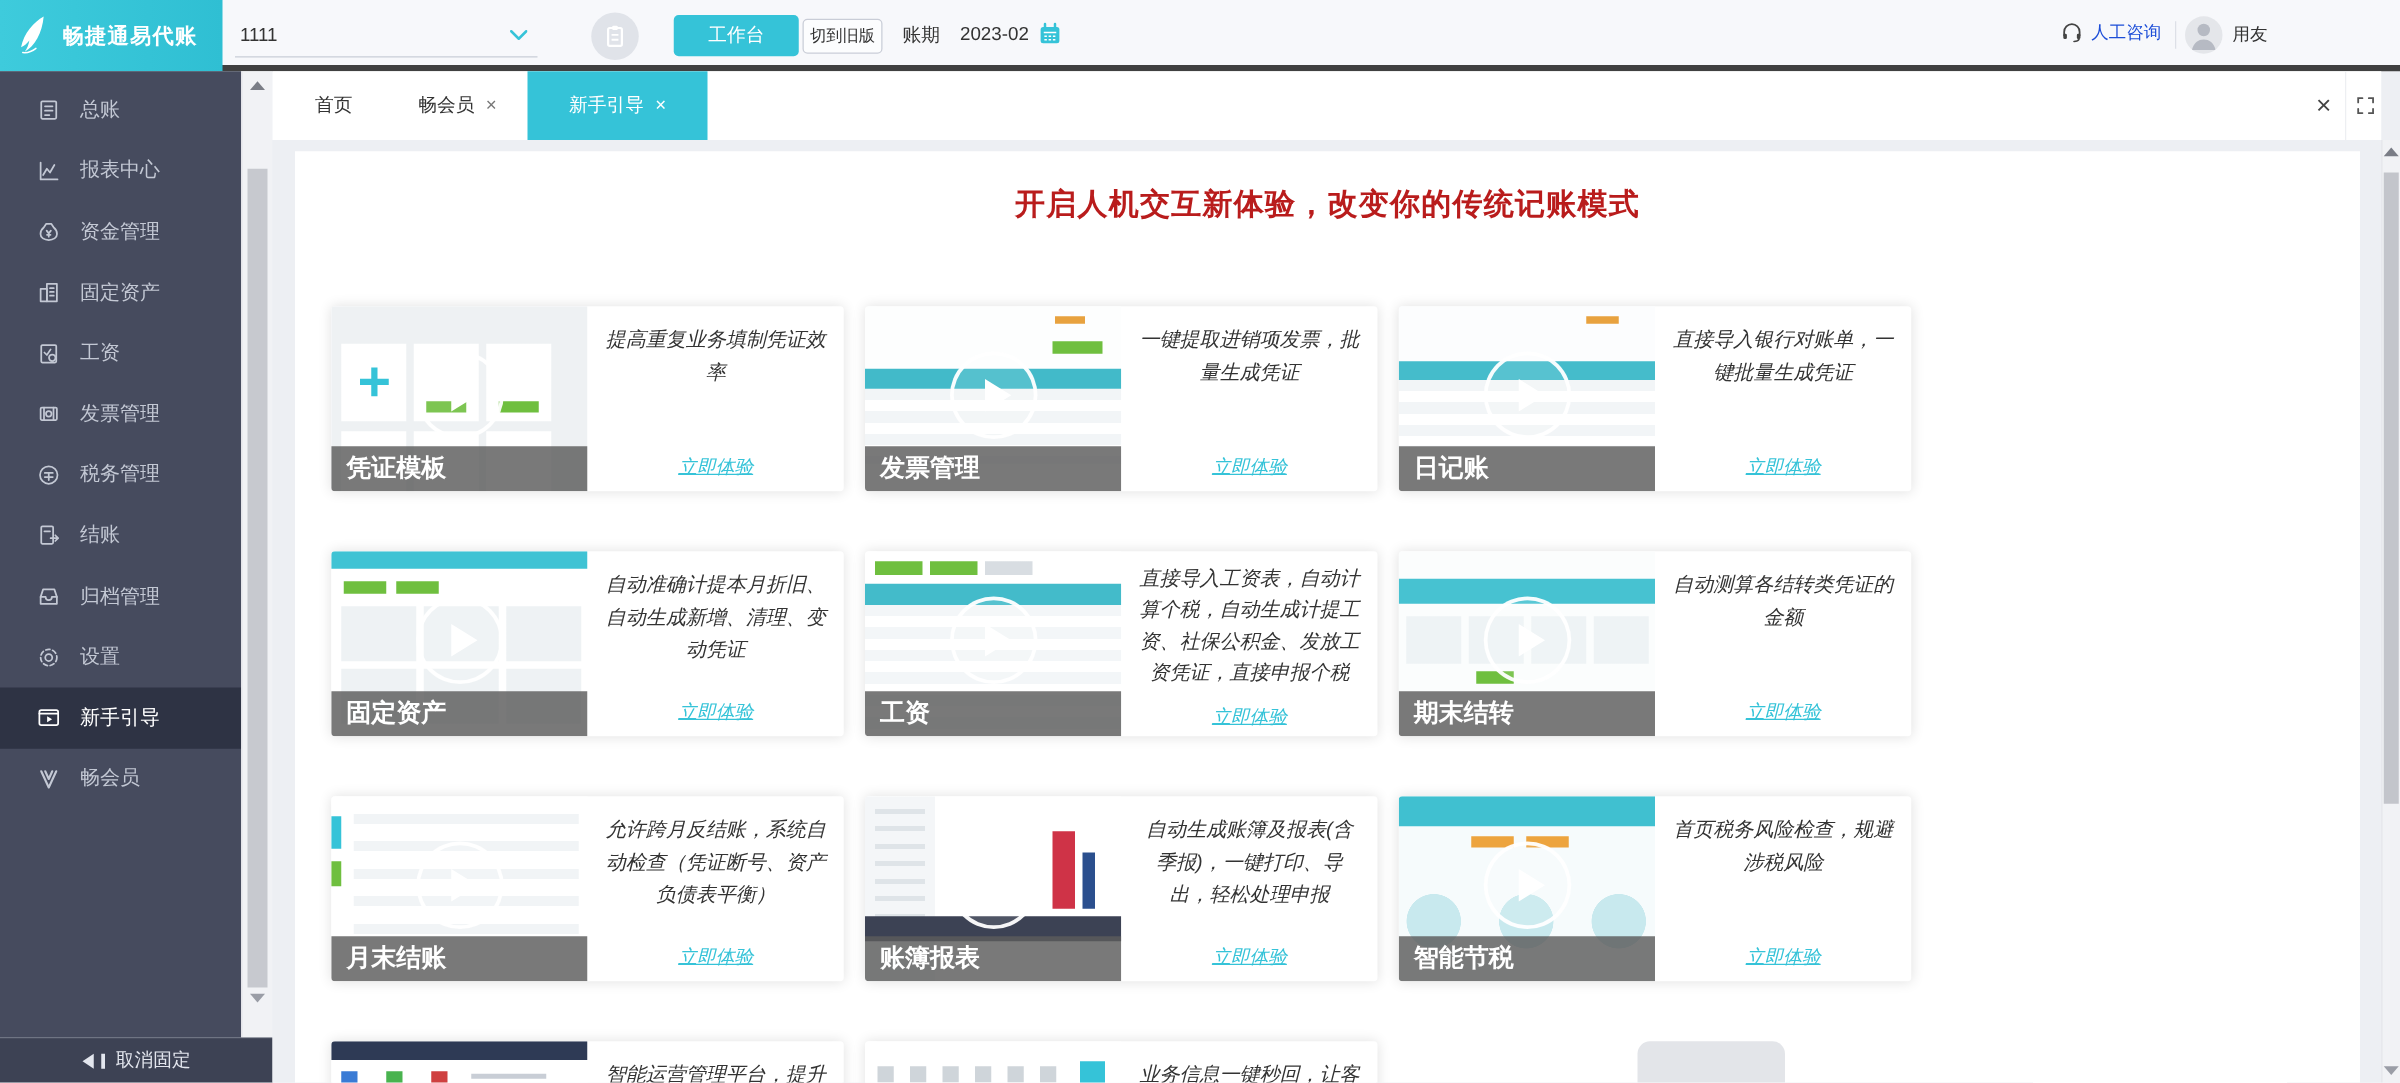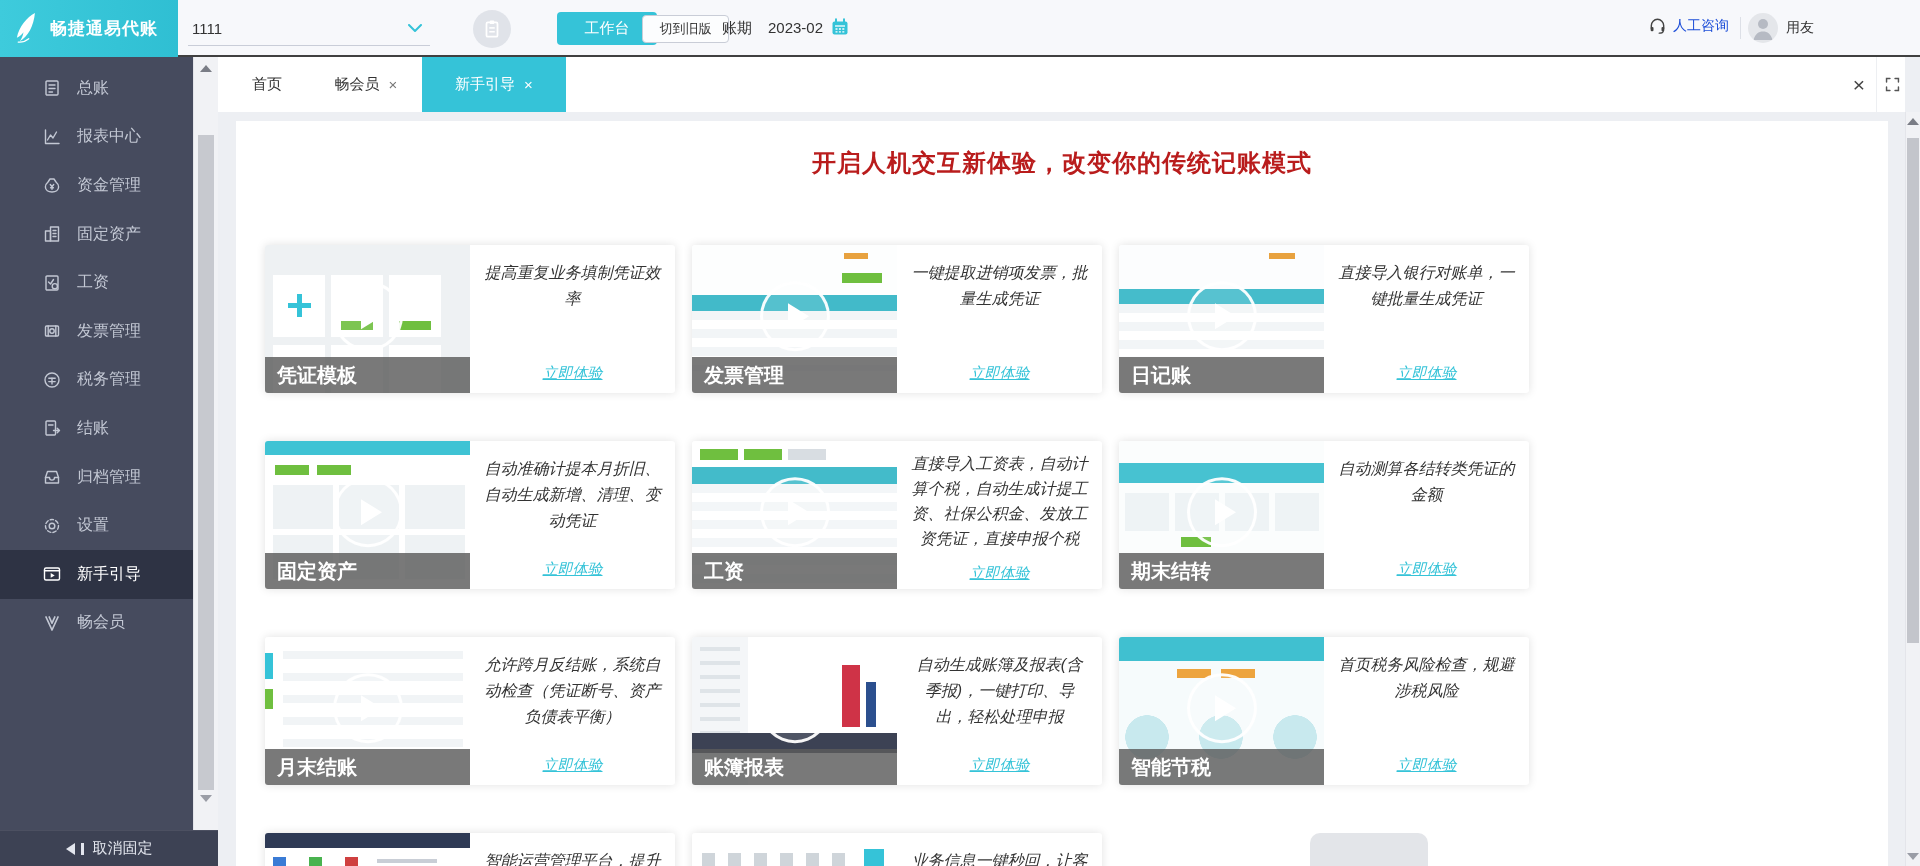--- a/index.html
+++ b/index.html
@@ -7,7 +7,7 @@
     font-family:"Liberation Sans","DejaVu Sans",sans-serif; color:#333; }
 
   
-  .header { position:absolute; left:0; top:0; width:1920px; height:57px; background:#f7f8fb; border-bottom:2px solid #404040; }
+  .header { position:absolute; left:0; top:0; width:1920px; height:57px; background:#f7f8fb; border-bottom:5px solid #404040; }
   .logo { position:absolute; left:0; top:0; width:178px; height:57px;
     background:linear-gradient(90deg,#3ecbdc,#2fbfd3); display:flex; align-items:center; padding-left:12px; gap:8px; }
   .logo-text { color:#fff; font-size:17px; font-weight:bold; letter-spacing:1px; }

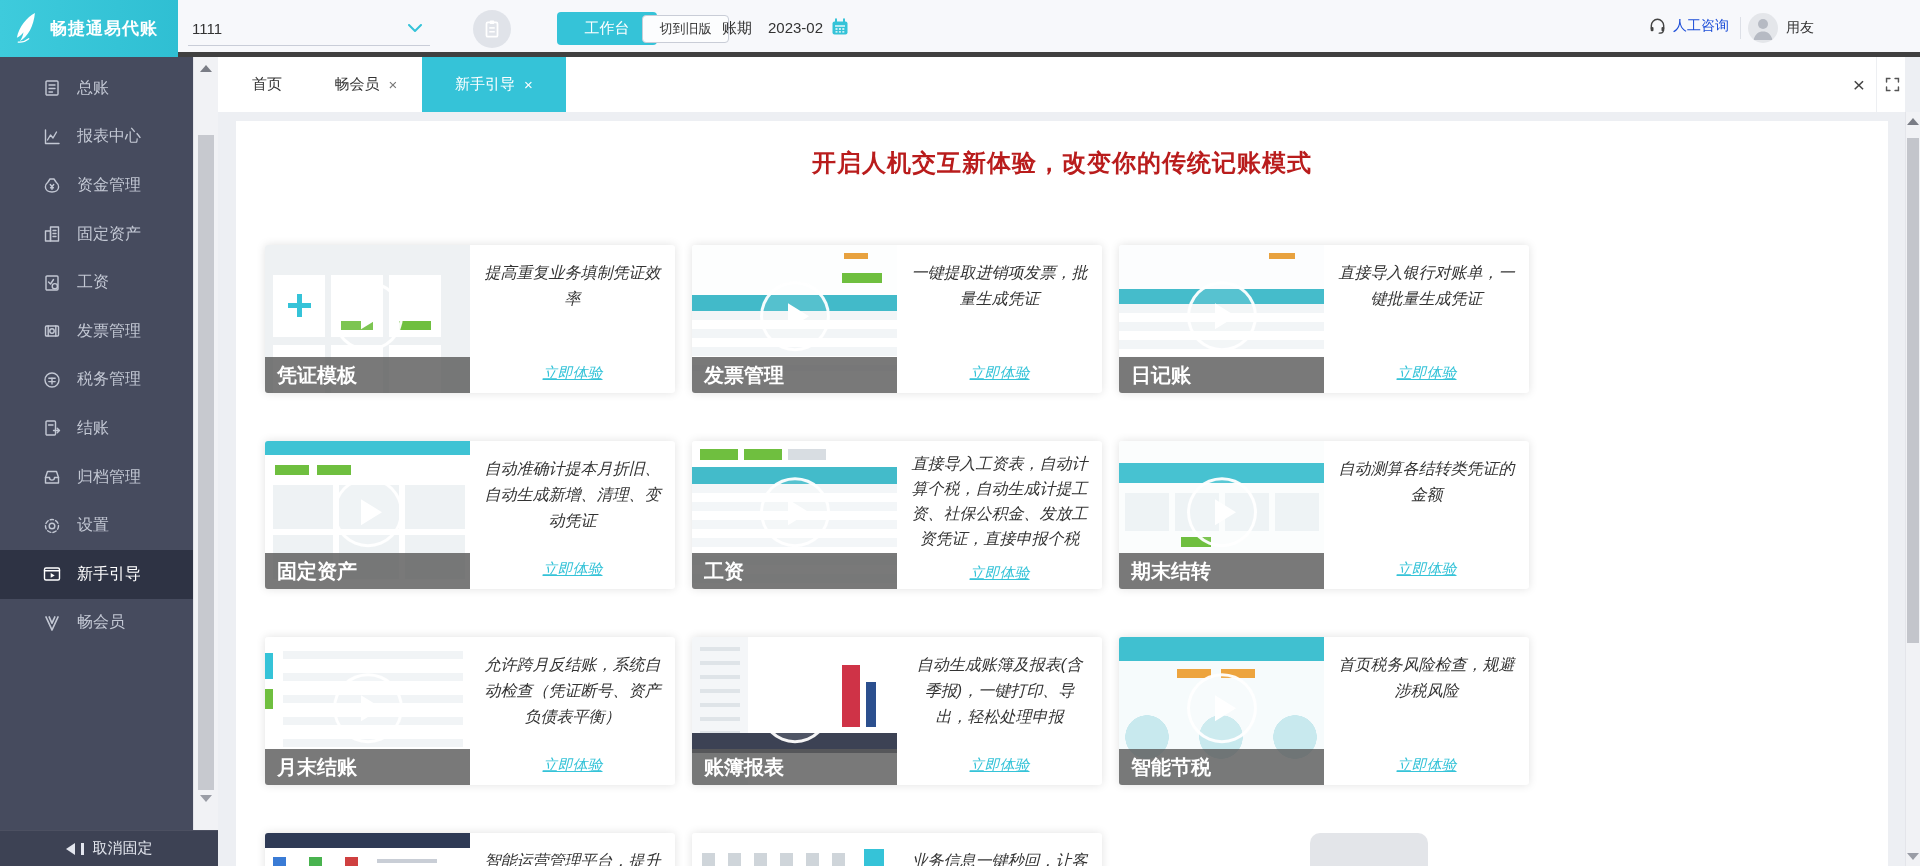--- a/index.html
+++ b/index.html
@@ -15,7 +15,7 @@
     display:flex; align-items:center; justify-content:space-between; font-size:15px; color:#333; padding:0 8px 0 4px; cursor:pointer; }
   .badge { position:absolute; left:473px; top:10px; width:38px; height:38px; border-radius:50%; background:#e0e3e9;
     display:flex; align-items:center; justify-content:center; cursor:pointer; }
-  .btn-workbench { position:absolute; left:557px; top:12px; width:100px; height:33px; background:#35c3d8; border:none;
+  .btn-workbench { position:absolute; left:539px; top:12px; width:100px; height:33px; background:#35c3d8; border:none;
     border-radius:4px; color:#fff; font-size:15px; cursor:pointer; }
   .btn-old { position:absolute; left:642px; top:15px; width:87px; height:28px; background:#fcfdfe; border:1px solid #c9cdd7;
     border-radius:4px; color:#333; font-size:13px; cursor:pointer; }

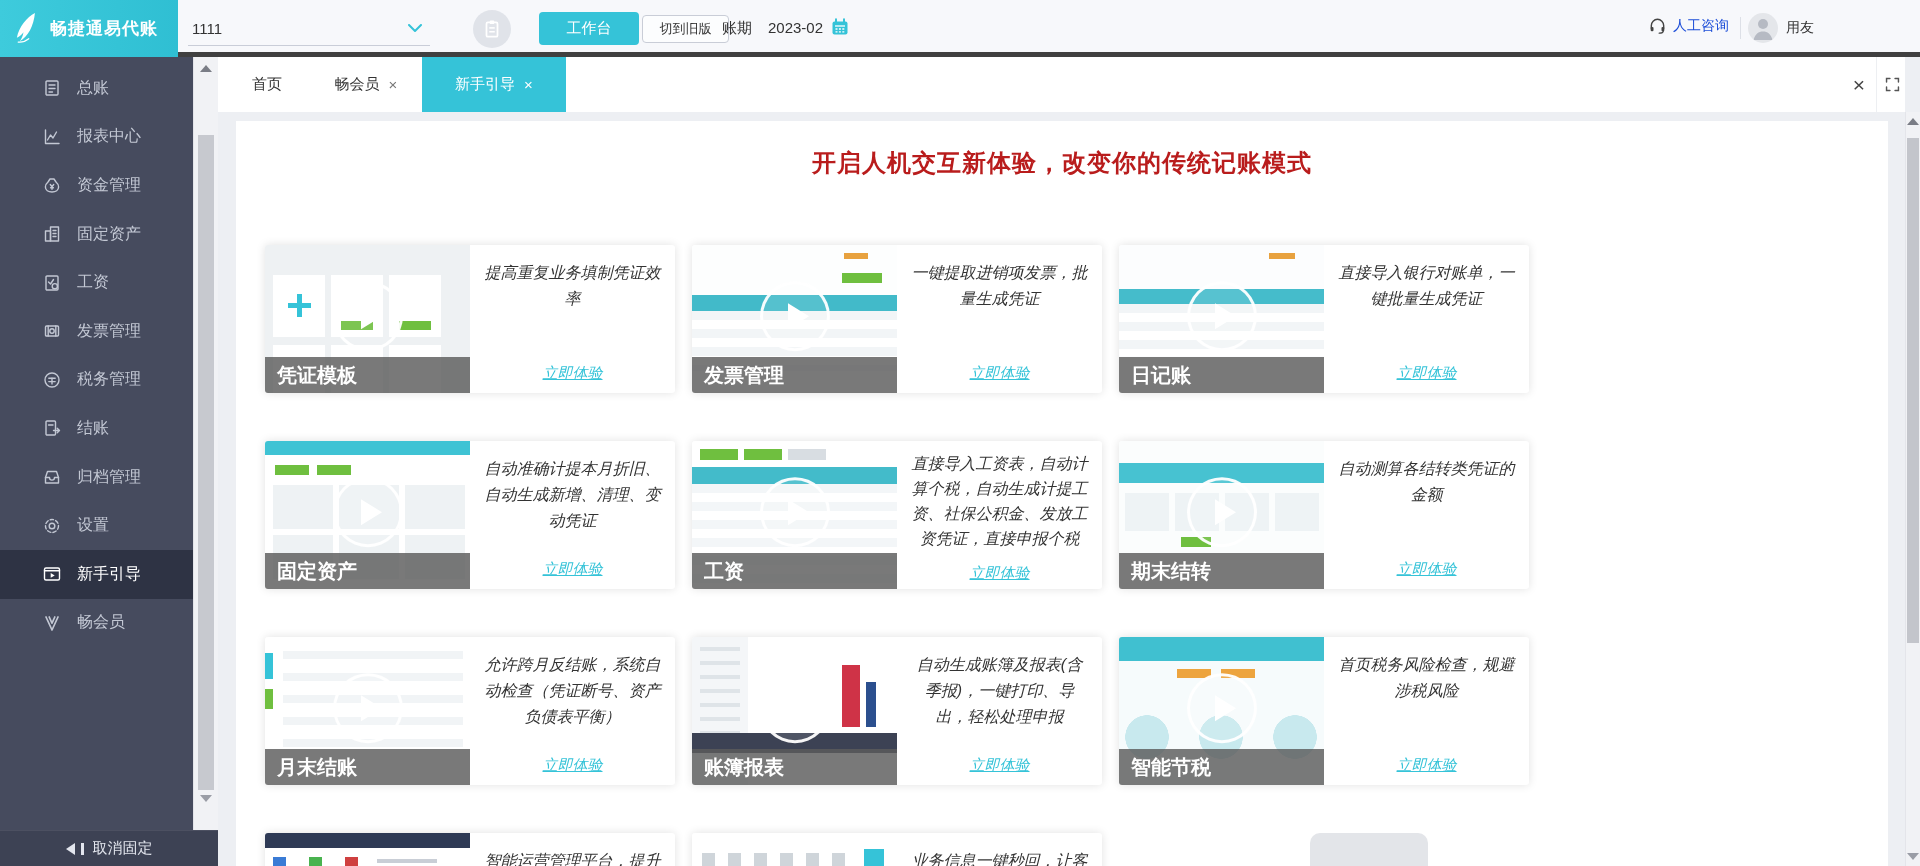--- a/index.html
+++ b/index.html
@@ -17,7 +17,7 @@
     display:flex; align-items:center; justify-content:center; cursor:pointer; }
   .btn-workbench { position:absolute; left:539px; top:12px; width:100px; height:33px; background:#35c3d8; border:none;
     border-radius:4px; color:#fff; font-size:15px; cursor:pointer; }
-  .btn-old { position:absolute; left:642px; top:15px; width:87px; height:28px; background:#fcfdfe; border:1px solid #c9cdd7;
+  .btn-old { position:absolute; left:642px; top:15px; width:64px; height:28px; background:#fcfdfe; border:1px solid #c9cdd7;
     border-radius:4px; color:#333; font-size:13px; cursor:pointer; }
   .period-label { position:absolute; left:722px; top:19px; font-size:15px; color:#333; }
   .period-value { position:absolute; left:768px; top:19px; font-size:15px; color:#333; cursor:pointer; }

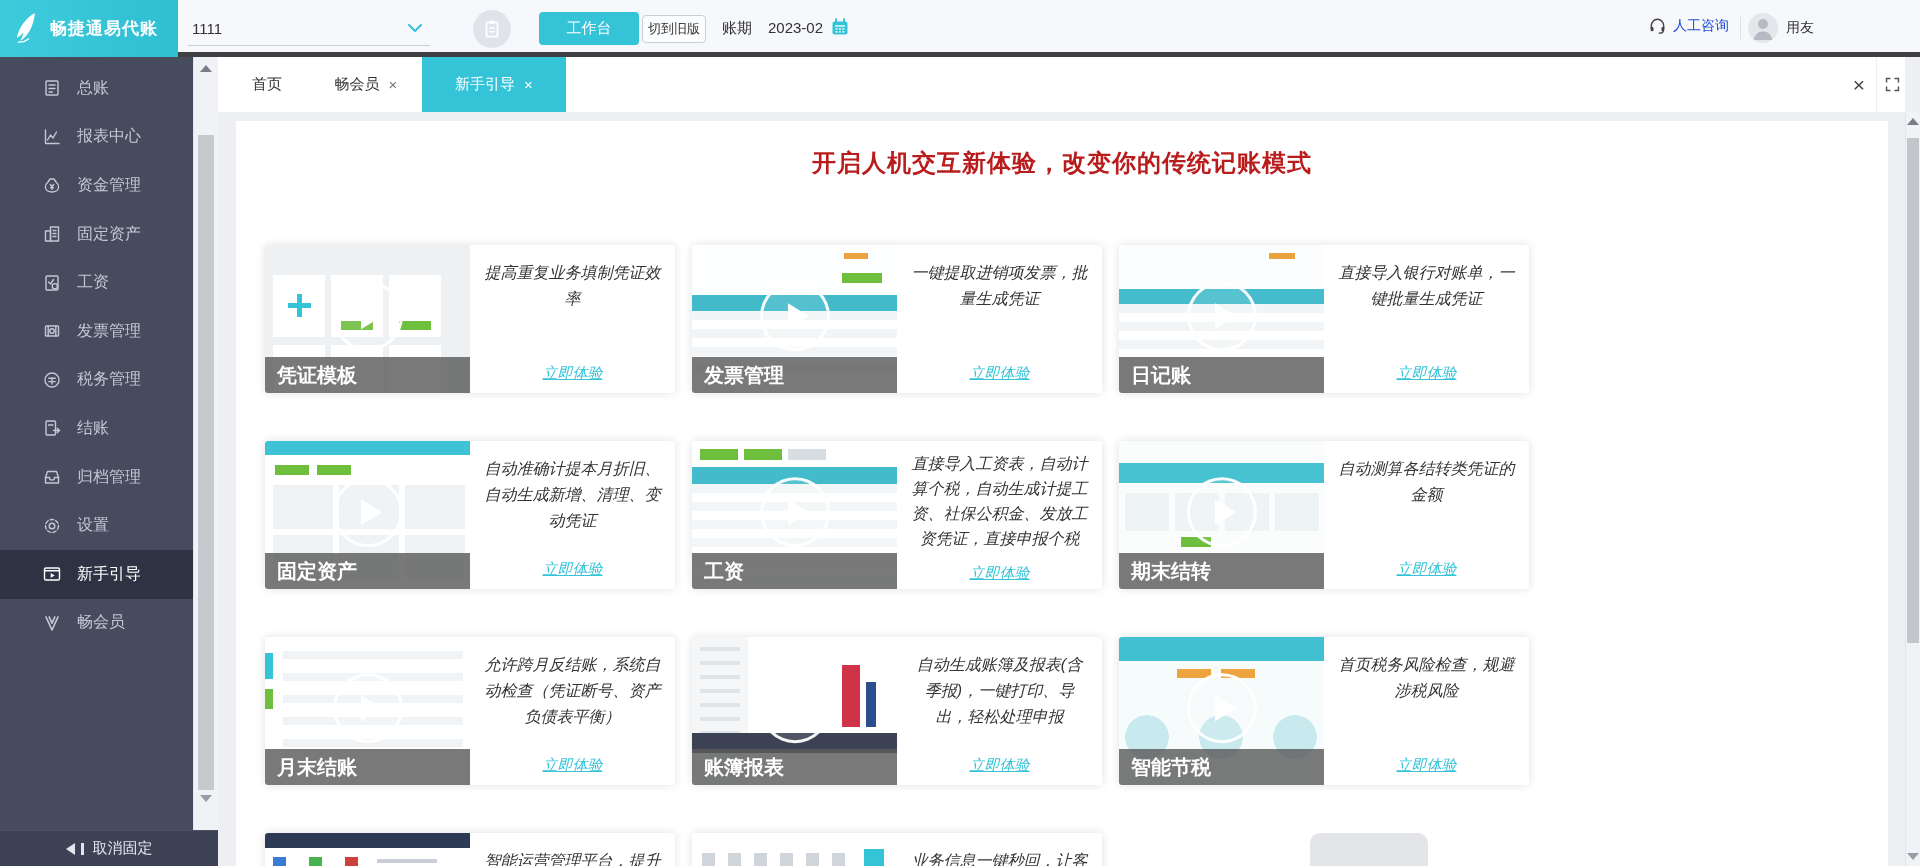--- a/index.html
+++ b/index.html
@@ -31,7 +31,7 @@
   
   .sidebar { position:absolute; left:0; top:57px; width:218px; height:809px; }
   .side-menu { position:absolute; left:0; top:0; width:193px; height:773px; background:#464b5e; padding-top:7px; }
-  .menu-item { height:48.6px; display:flex; align-items:center; padding-left:42px; gap:15px;
+  .menu-item { height:48.6px; display:flex; align-items:center; padding-left:29px; gap:15px;
     color:#c3c8d4; font-size:16px; cursor:pointer; }
   .menu-item svg { stroke:currentColor; flex:0 0 auto; }
   .menu-item.active { background:#2e3344; color:#ffffff; }

